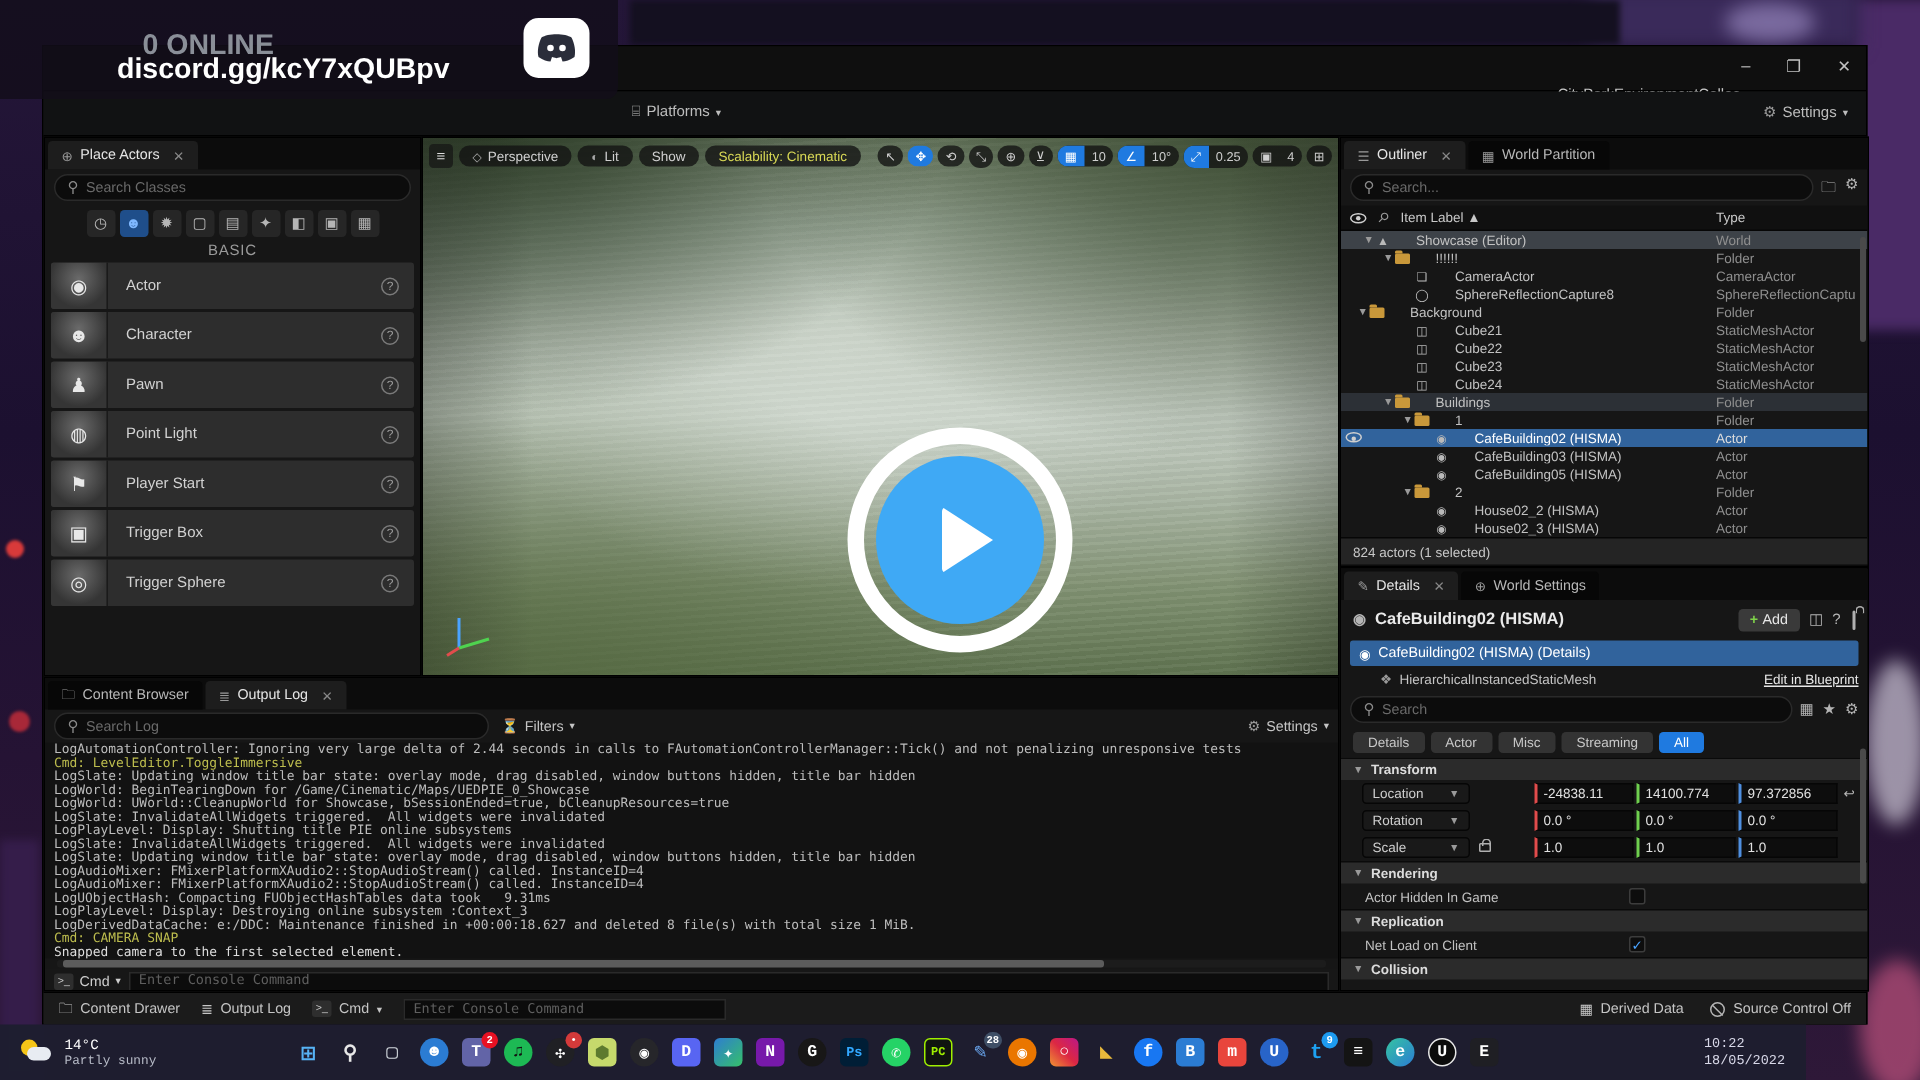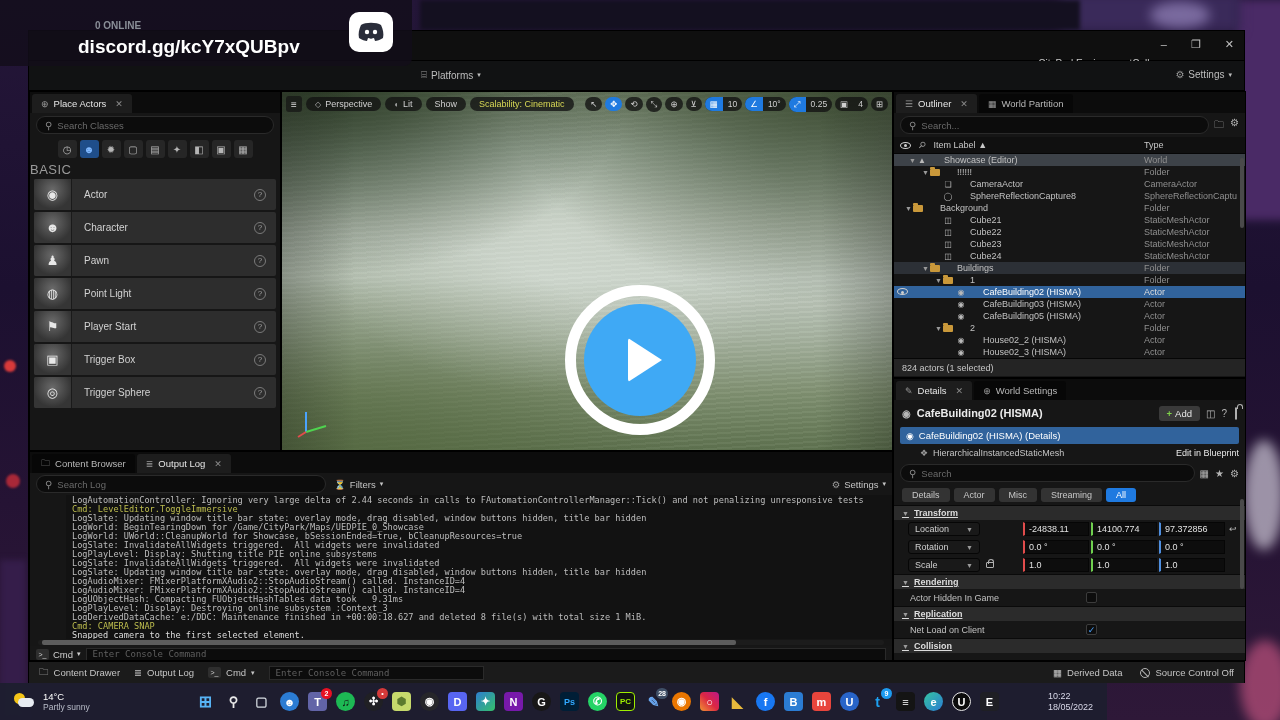--- a/index.html
+++ b/index.html
@@ -183,7 +183,7 @@
   
   .discord-ov { position:absolute; left:0; top:0; width:412px; height:66px; z-index:5;
     background:rgba(18,14,26,.82); border-radius:0 0 8px 0; }
-  .d-online { position:absolute; left:95px; top:20px; color:#8a8f98; font-weight:bold; font-size:10px;}
+  .d-online { position:absolute; left:95px; top:20px; color:#8a8f98; font-weight:bold; font-size:19px;}
   .d-invite { position:absolute; left:78px; top:36px; color:#fff; font-weight:bold; font-size:19px;}
   .d-logo { position:absolute; left:349px; top:12px; width:44px; height:40px; background:#fff;
     border-radius:10px; display:flex; align-items:center; justify-content:center;}

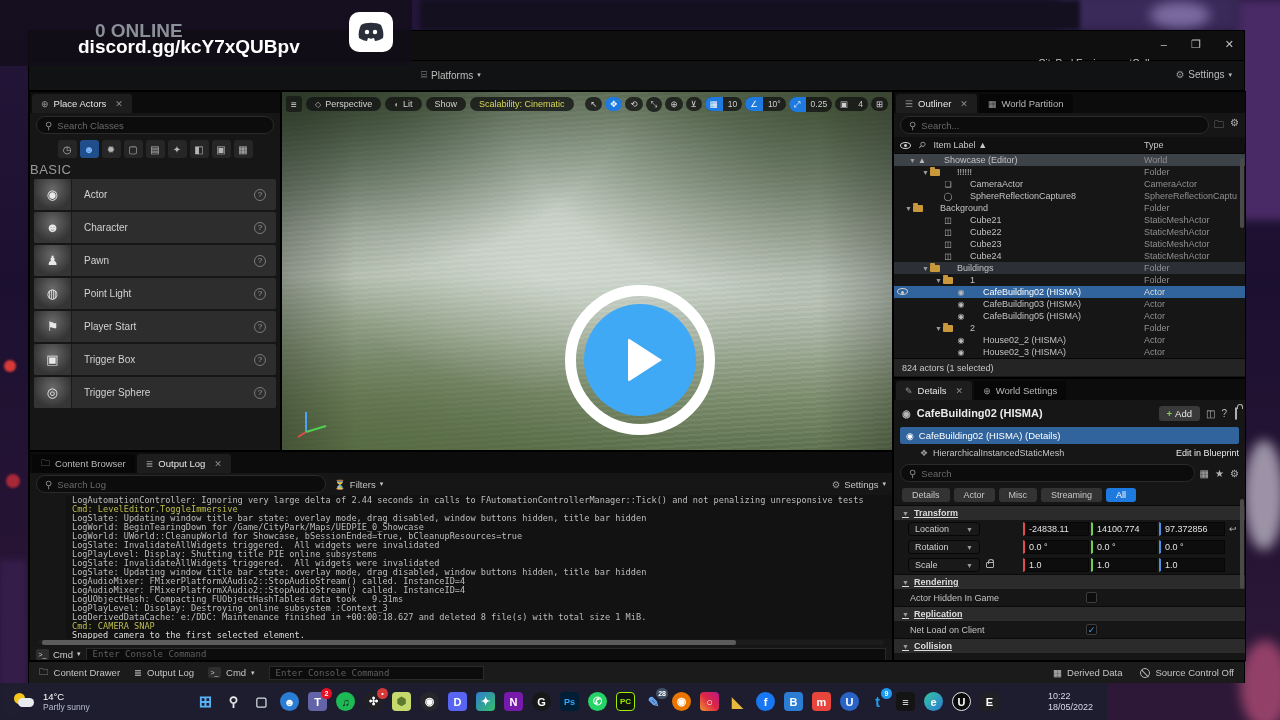--- a/index.html
+++ b/index.html
@@ -53,7 +53,7 @@
   .pal-ic { width:19px; height:18px; display:flex; align-items:center; justify-content:center;
     background:#262626; border-radius:3px; color:#b5b5b5; font-size:10px;}
   .pal-ic.active { background:#1f4e8a; color:#7fb8ff;}
-  .pa-cat { color:#9a9a9a; font-size:13px; letter-spacing:.5px; padding:3px 0 2px;}
+  .pa-cat { text-align:center; color:#9a9a9a; font-size:10px; letter-spacing:.5px; padding:3px 0 2px;}
   .pa-list { padding:0 4px;}
   .pa-item { display:flex; align-items:center; height:31px; margin-bottom:2px; background:#2d2d2d;
     border-radius:2px; overflow:hidden;}

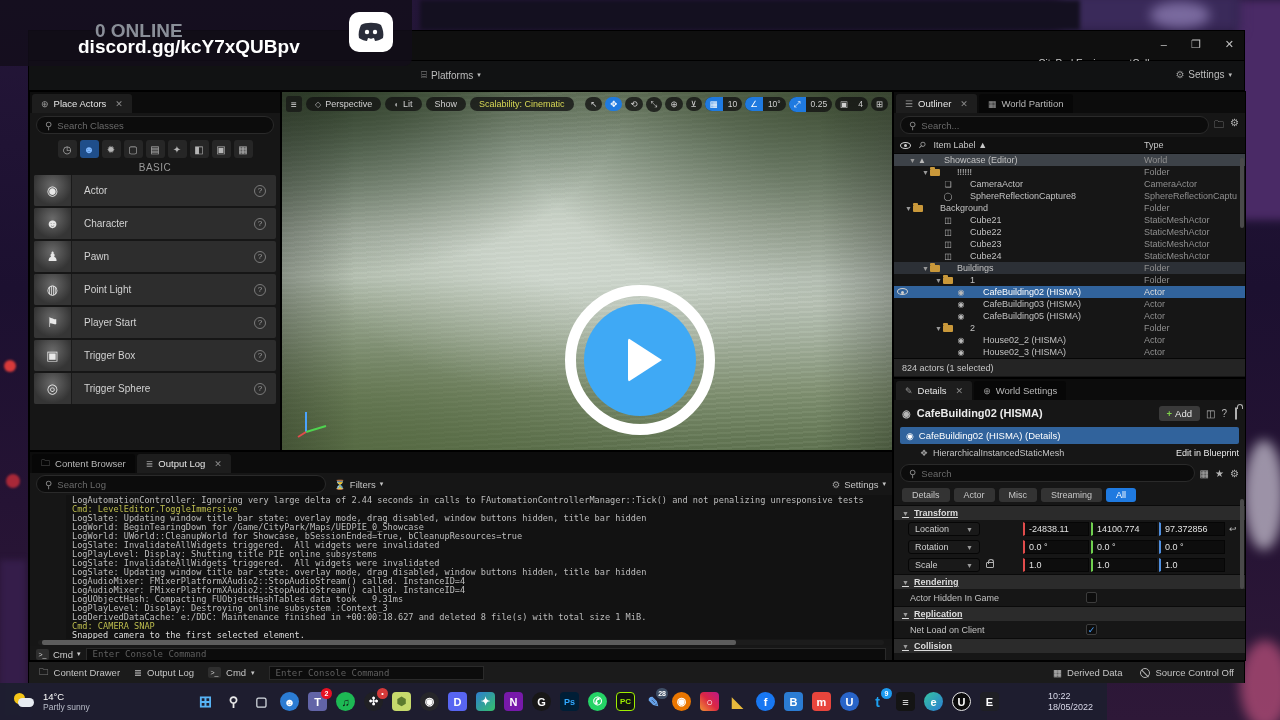--- a/index.html
+++ b/index.html
@@ -122,7 +122,7 @@
   .inst-row { margin:1px 6px; height:17px; background:var(--selection); border-radius:2px; display:flex;
     align-items:center; gap:5px; padding:0 6px; color:#fff; font-size:9.5px;}
   .comp-row { display:flex; align-items:center; gap:5px; height:16px; padding:0 6px 0 26px; font-size:9px; color:#c5c5c5;}
-  .comp-row .edit-bp { margin-left:auto; color:#e8e8e8; }
+  .comp-row .edit-bp { margin-left:auto; color:#e8e8e8; text-decoration:underline;}
   .filters { display:flex; gap:4px; padding:3px 8px;}
   .fbtn { background:#333; border-radius:3px; padding:2px 10px; font-size:9px; color:#c8c8c8;}
   .fbtn.on { background:var(--accent); color:#fff;}

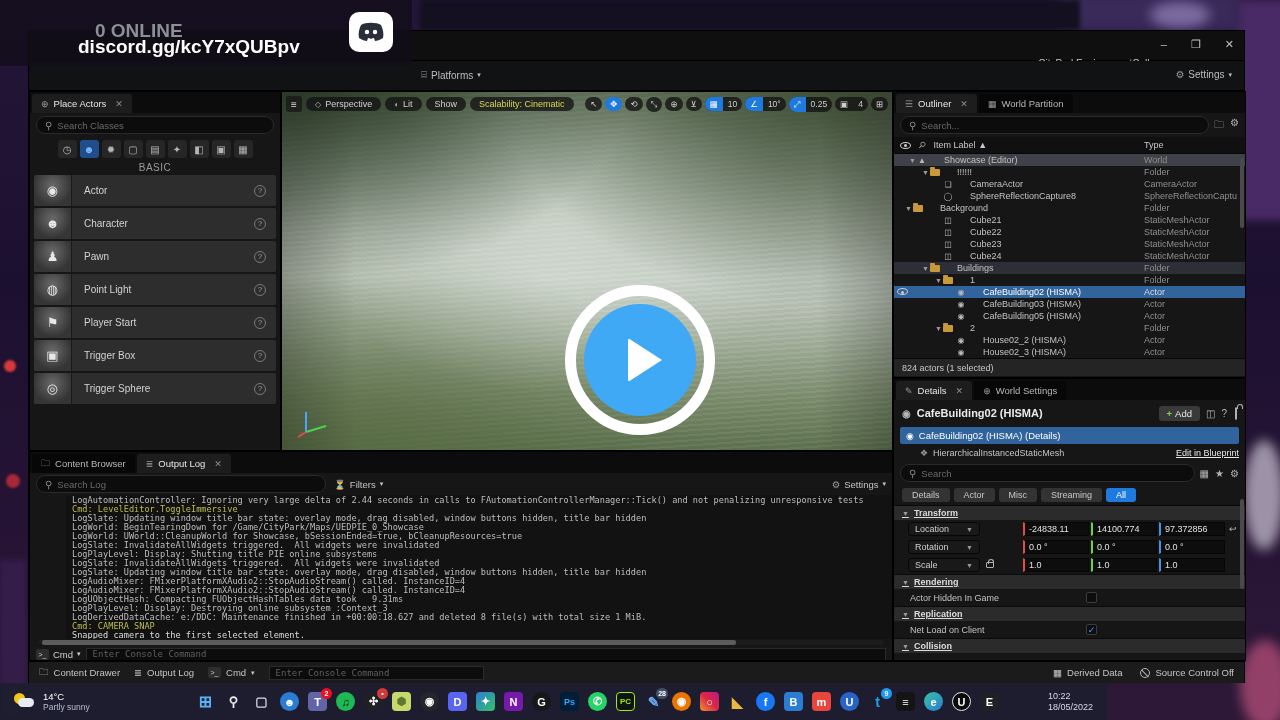--- a/index.html
+++ b/index.html
@@ -155,7 +155,7 @@
   .filters-lbl { display:flex; align-items:center; gap:4px; color:#c5c5c5; font-size:9.5px;}
   .bp-settings { margin-left:auto; display:flex; align-items:center; gap:4px; color:#c5c5c5; font-size:9.5px;}
   .log { height:144px; overflow:hidden; padding:1px 0 0 6px; background:#121212;
-    font-family:"DejaVu Sans Mono", monospace; font-size:8.6px; line-height:9px;margin-left:36px; }
+    font-family:"DejaVu Sans Mono", monospace; font-size:8.6px; line-height:9px; }
   .log div { white-space:pre; color:var(--log-text);}
   .log div.cmd { color:var(--cmd-text);}
   .log div.white { color:#dedede;}

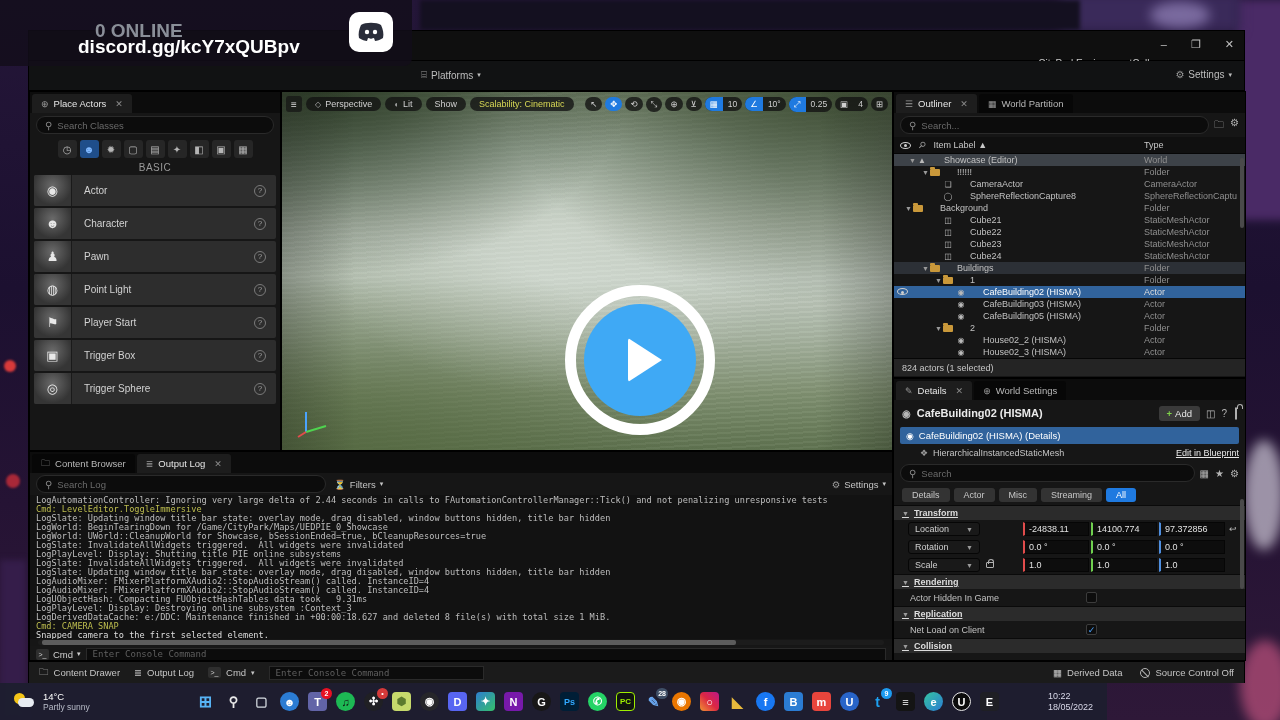--- a/index.html
+++ b/index.html
@@ -127,7 +127,7 @@
   .fbtn { background:#333; border-radius:3px; padding:2px 10px; font-size:9px; color:#c8c8c8;}
   .fbtn.on { background:var(--accent); color:#fff;}
   .sec-head { height:15px; background:#2b2b2b; display:flex; align-items:center; gap:5px;
-    padding:0 8px; color:#dcdcdc; font-size:9px; font-weight:bold; border-top:1px solid #0a0a0a;text-decoration:underline;}
+    padding:0 8px; color:#dcdcdc; font-size:9px; font-weight:bold; border-top:1px solid #0a0a0a;}
   .sec-head .arr { font-size:7px; color:#9a9a9a;}
   .tr-row { display:flex; align-items:center; height:18px; padding:0 6px 0 14px; gap:4px;}
   .tr-pill { width:72px; height:14px; background:#191919; border:1px solid #060606; border-radius:3px;

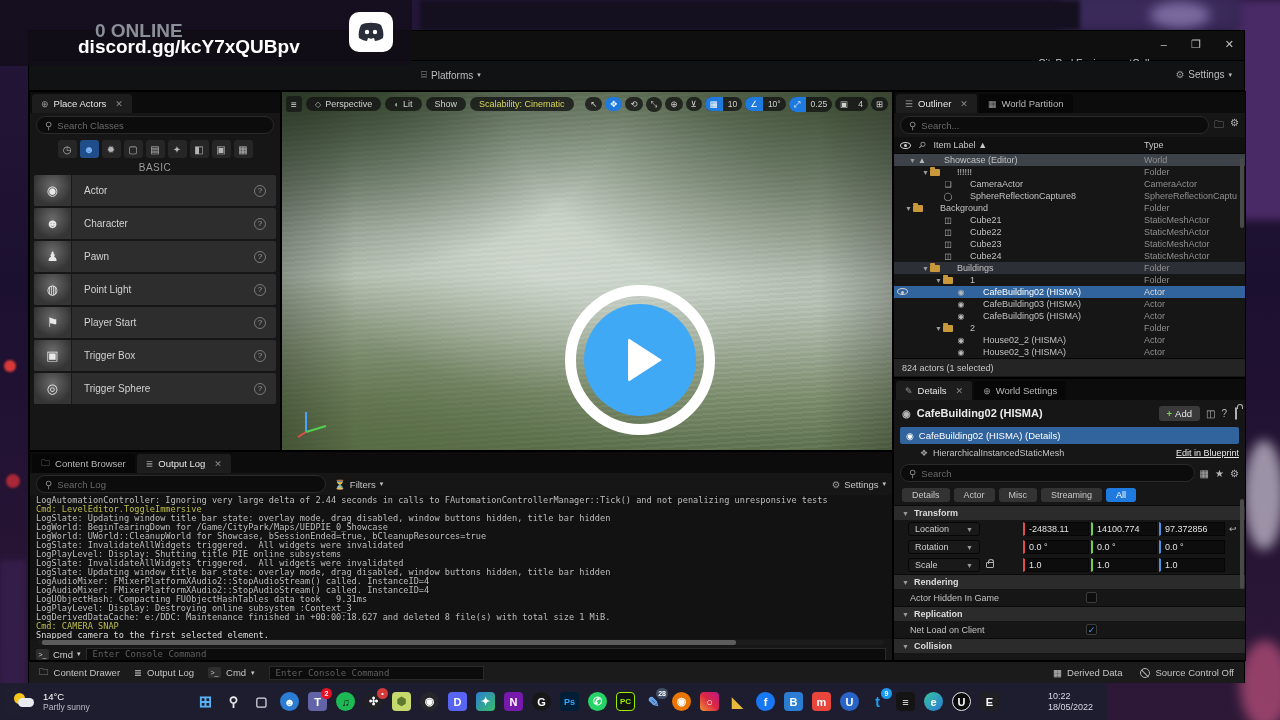--- a/index.html
+++ b/index.html
@@ -668,7 +668,7 @@
           <div>LogAutomationController: Ignoring very large delta of 2.44 seconds in calls to FAutomationControllerManager::Tick() and not penalizing unresponsive tests</div>
           <div class="cmd">Cmd: LevelEditor.ToggleImmersive</div>
           <div>LogSlate: Updating window title bar state: overlay mode, drag disabled, window buttons hidden, title bar hidden</div>
-          <div>LogWorld: BeginTearingDown for /Game/CityPark/Maps/UEDPIE_0_Showcase</div>
+          <div>LogWorld: BeginTearingDown for /Game/Cinematic/Maps/UEDPIE_0_Showcase</div>
           <div>LogWorld: UWorld::CleanupWorld for Showcase, bSessionEnded=true, bCleanupResources=true</div>
           <div>LogSlate: InvalidateAllWidgets triggered.  All widgets were invalidated</div>
           <div>LogPlayLevel: Display: Shutting title PIE online subsystems</div>

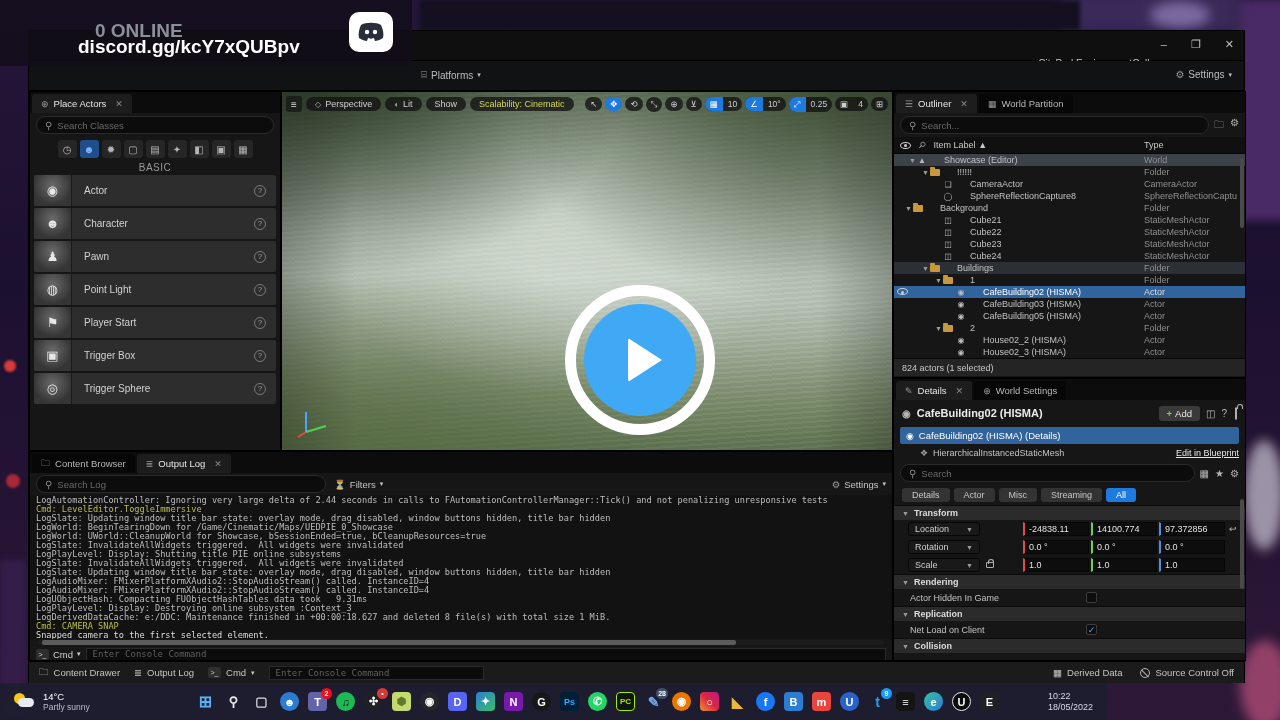--- a/index.html
+++ b/index.html
@@ -197,8 +197,8 @@
     border-bottom:22px solid transparent; margin-left:10px; border-radius:3px;}
 
   
-  .taskbar { position:absolute; left:0; top:683px; width:1107px; height:37px; z-index:7;
-    background:rgba(30,30,48,.97); display:flex; align-items:center;}
+  .taskbar { position:absolute; left:0; top:683px; width:1204px; height:37px; z-index:7;
+    background:rgba(30,30,48,.97); display:flex; align-items:center;font-family:Liberation Mono, monospace;}
   .weather { position:absolute; left:14px; display:flex; align-items:center; gap:7px;}
   .w-ic { position:relative; width:22px; height:18px;}
   .w-sun { position:absolute; left:0; top:0; width:11px; height:11px; border-radius:50%; background:#f5c518;}

